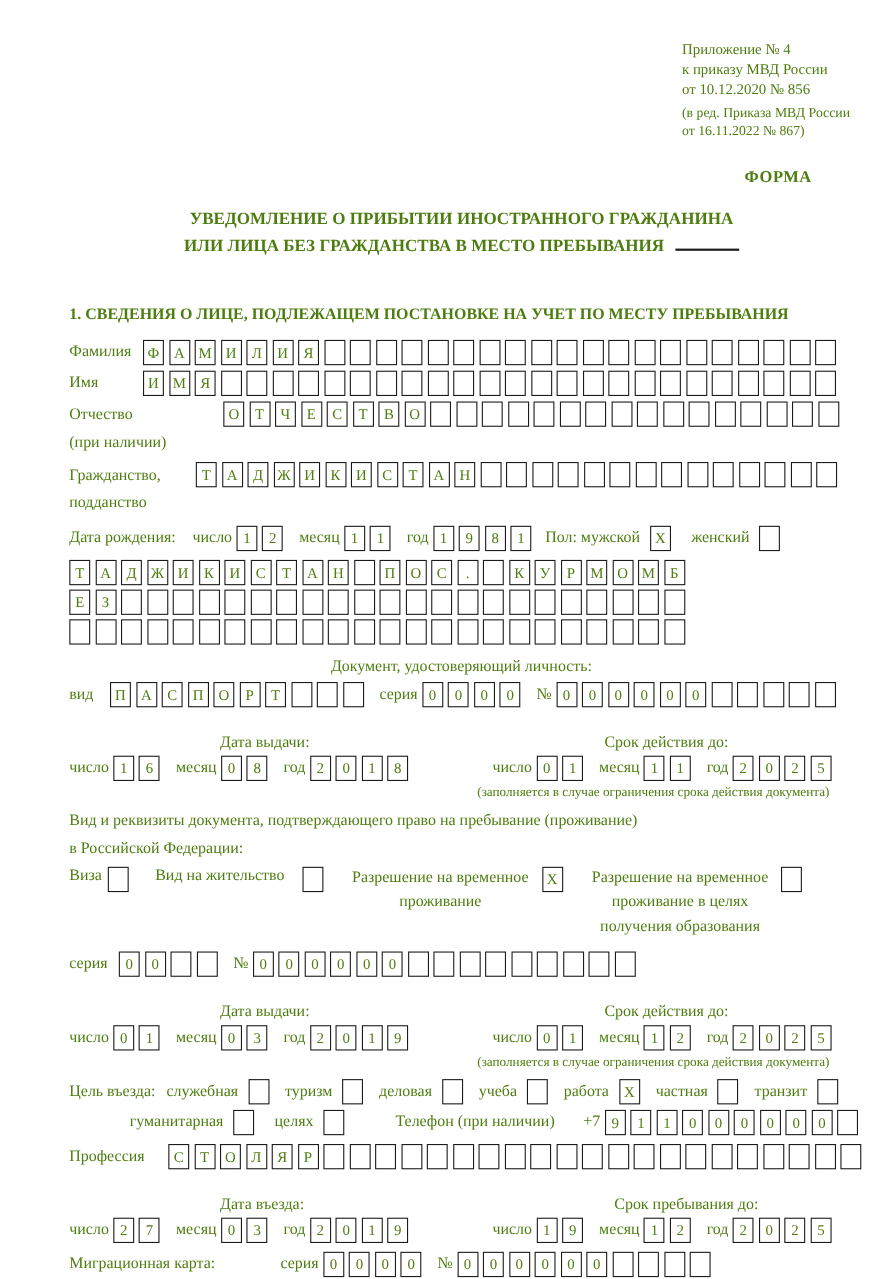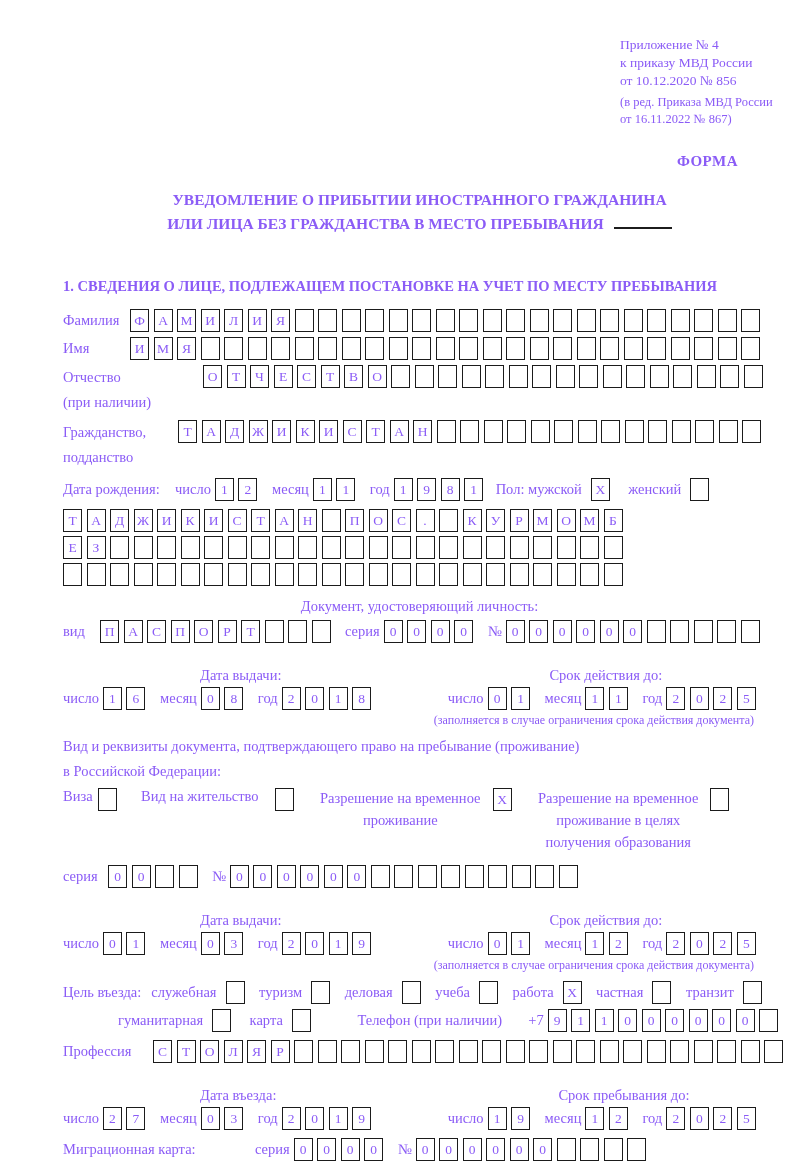--- a/index.html
+++ b/index.html
@@ -6,7 +6,7 @@
   html,body { margin:0; padding:0; background:#888; }
   .page {
     position:relative; width:800px; height:1163px; margin:0 auto;
-    background:#ffffff; color:#8b5cf6;
+    background:#ffffff; color:#4d7c0f;
     font-family:"Liberation Serif", serif; font-size:14.5px;
     overflow:hidden;
   }

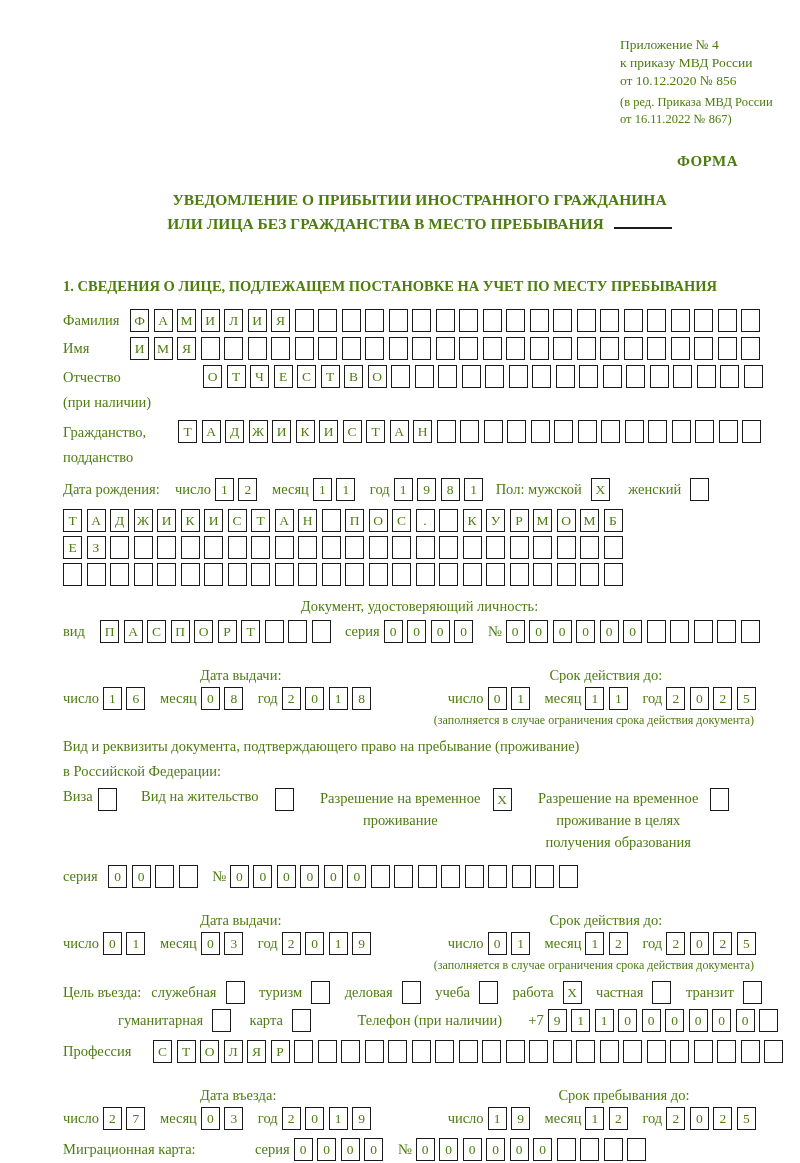--- a/index.html
+++ b/index.html
@@ -531,7 +531,7 @@
       <span class="cells chk">
           <span class="box"></span>
         </span>
-      <span class="dlabel" style="margin-left:14px">карта</span>
+      <span class="dlabel" style="margin-left:14px">целях</span>
       <span class="cells chk">
           <span class="box"></span>
         </span>

